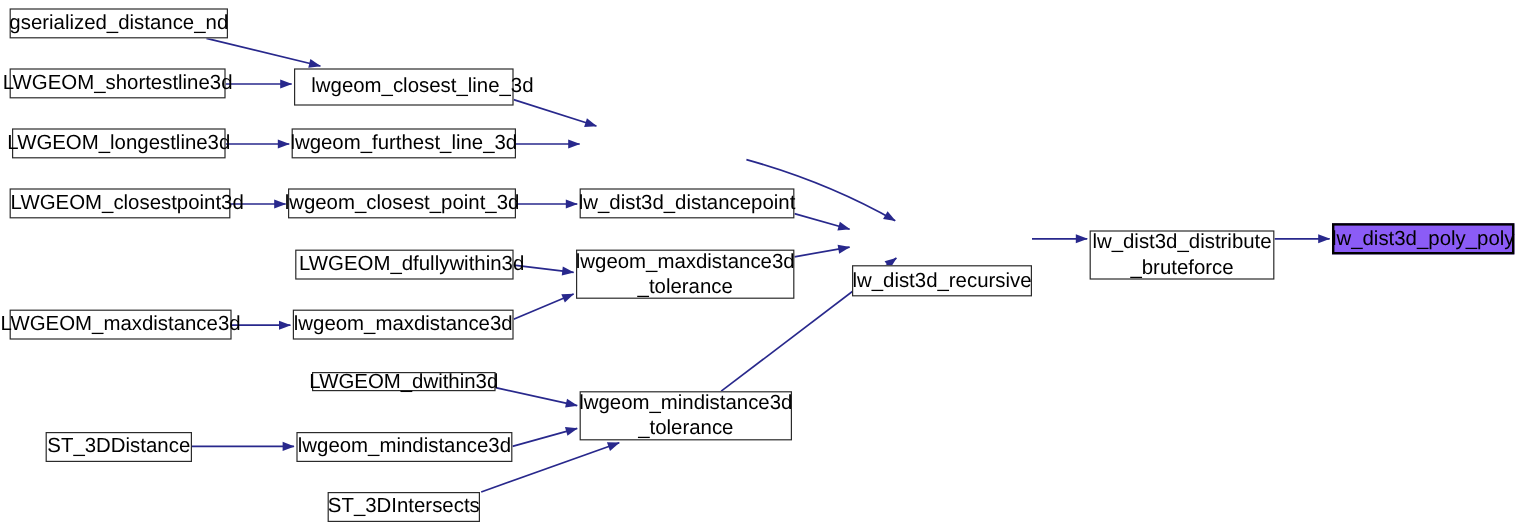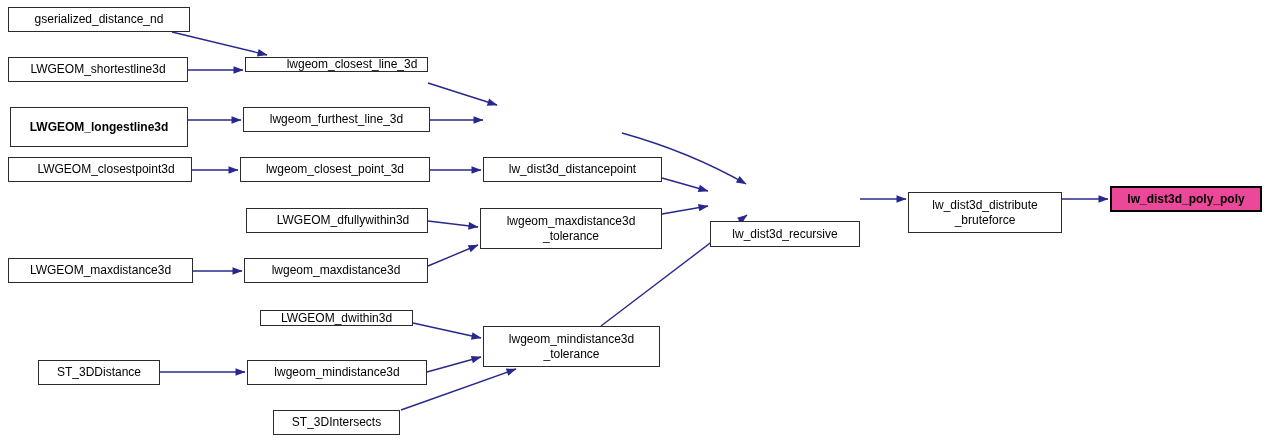--- a/index.html
+++ b/index.html
@@ -29,7 +29,7 @@
     display: flex;
     align-items: center;
     justify-content: center;
-    font-size: 12px;
+    font-size: 17px;
     line-height: 1.22;
     color: #000000;
     text-align: center;

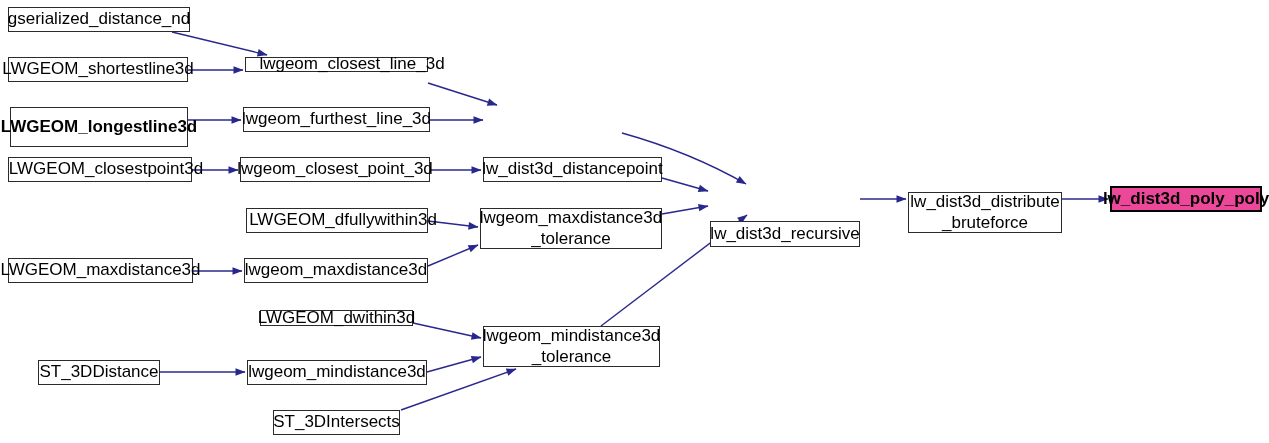--- a/index.html
+++ b/index.html
@@ -78,7 +78,7 @@
 
   <div class="node" style="left:8px;   top:7px;   width:182px; height:25px;">gserialized_distance_nd</div>
   <div class="node" style="left:8px;   top:57px;  width:180px; height:25px;">LWGEOM_shortestline3d</div>
-  <div class="node" style="left:245px; top:57px;  width:183px; height:15px;padding-left:31px;">lwgeom_closest_line_3d</div>
+  <div class="node" style="left:245px; top:57px;  width:183px; height:31px;padding-left:31px;">lwgeom_closest_line_3d</div>
   <div class="node" style="left:10px;  top:107px; width:178px; height:40px;font-weight:bold;">LWGEOM_longestline3d</div>
   <div class="node" style="left:243px; top:107px; width:187px; height:25px;">lwgeom_furthest_line_3d</div>
   <div class="node" style="left:8px;   top:157px; width:184px; height:25px;padding-left:12px;">LWGEOM_closestpoint3d</div>

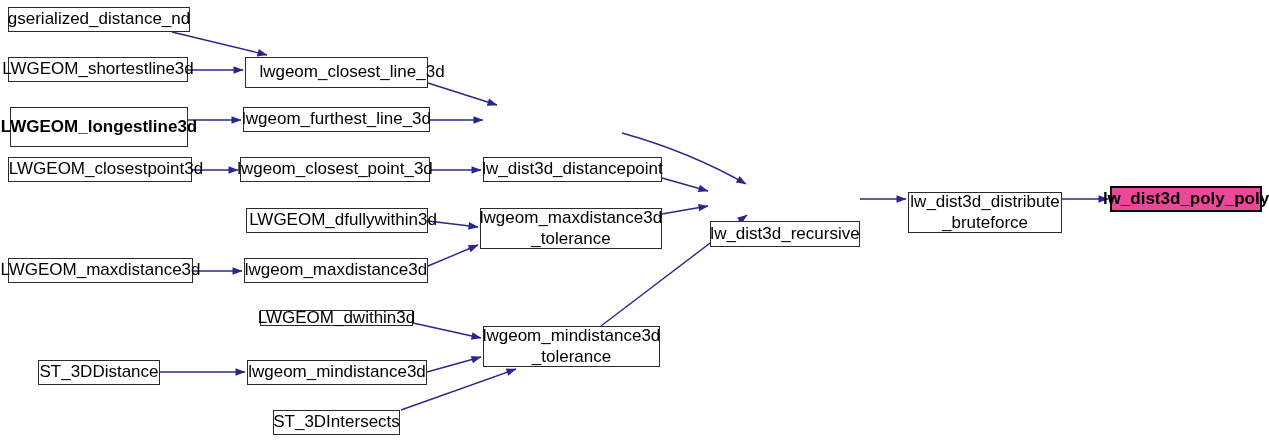--- a/index.html
+++ b/index.html
@@ -79,7 +79,7 @@
   <div class="node" style="left:8px;   top:7px;   width:182px; height:25px;">gserialized_distance_nd</div>
   <div class="node" style="left:8px;   top:57px;  width:180px; height:25px;">LWGEOM_shortestline3d</div>
   <div class="node" style="left:245px; top:57px;  width:183px; height:31px;padding-left:31px;">lwgeom_closest_line_3d</div>
-  <div class="node" style="left:10px;  top:107px; width:178px; height:40px;font-weight:bold;">LWGEOM_longestline3d</div>
+  <div class="node" style="left:10px;  top:107px; width:178px; height:25px;">LWGEOM_longestline3d</div>
   <div class="node" style="left:243px; top:107px; width:187px; height:25px;">lwgeom_furthest_line_3d</div>
   <div class="node" style="left:8px;   top:157px; width:184px; height:25px;padding-left:12px;">LWGEOM_closestpoint3d</div>
   <div class="node" style="left:240px; top:157px; width:190px; height:25px;">lwgeom_closest_point_3d</div>

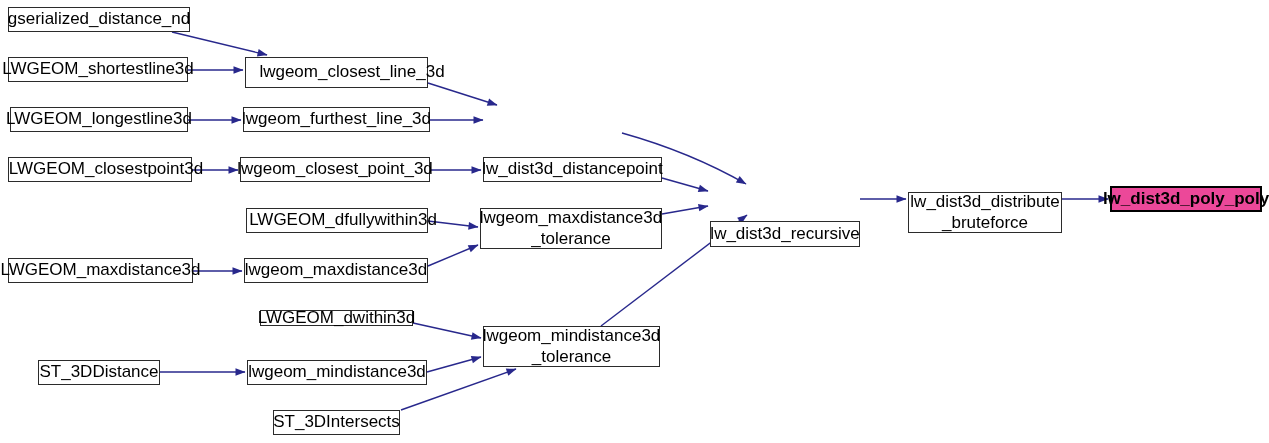--- a/index.html
+++ b/index.html
@@ -37,10 +37,9 @@
     cursor: pointer;
   }
   .node.highlight {
-    background: #ec4899;
+    background: #8b5cf6;
     border: 2px solid #000000;
     cursor: default;
-    font-weight: bold;
   }
 </style>
 </head>

